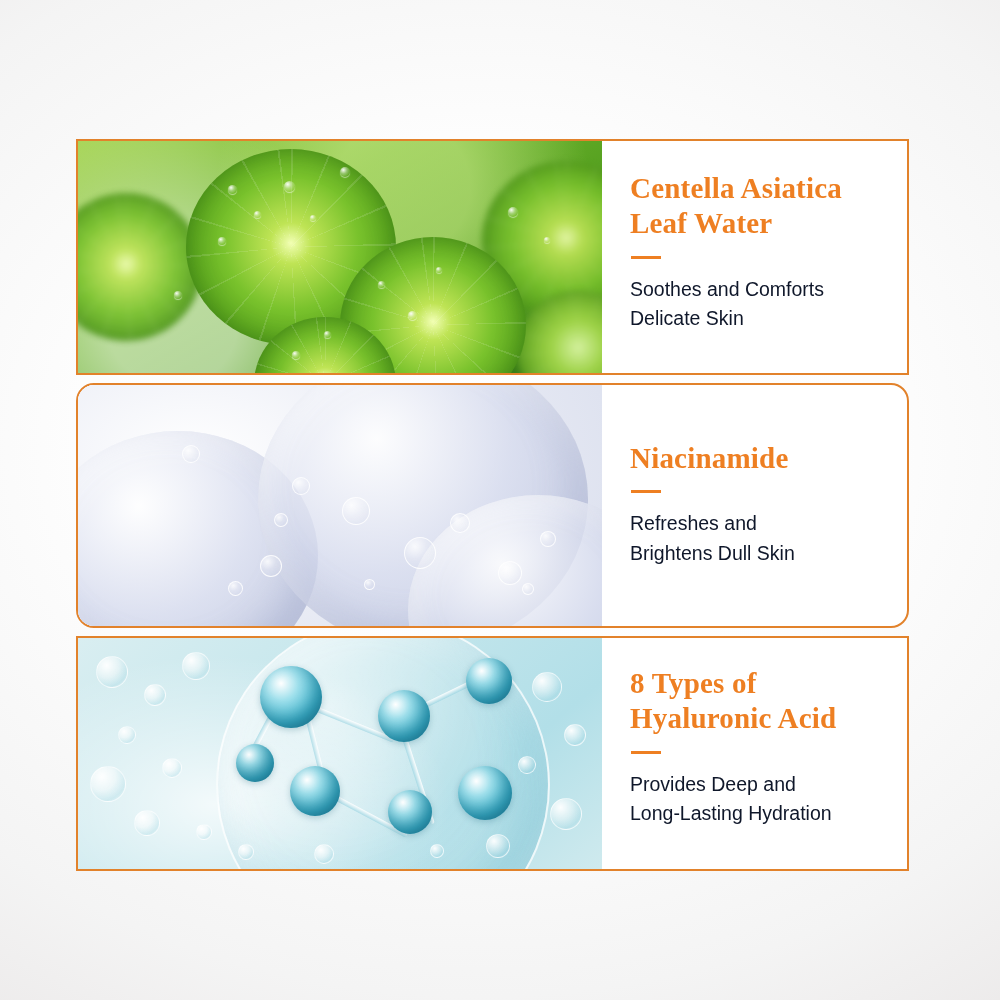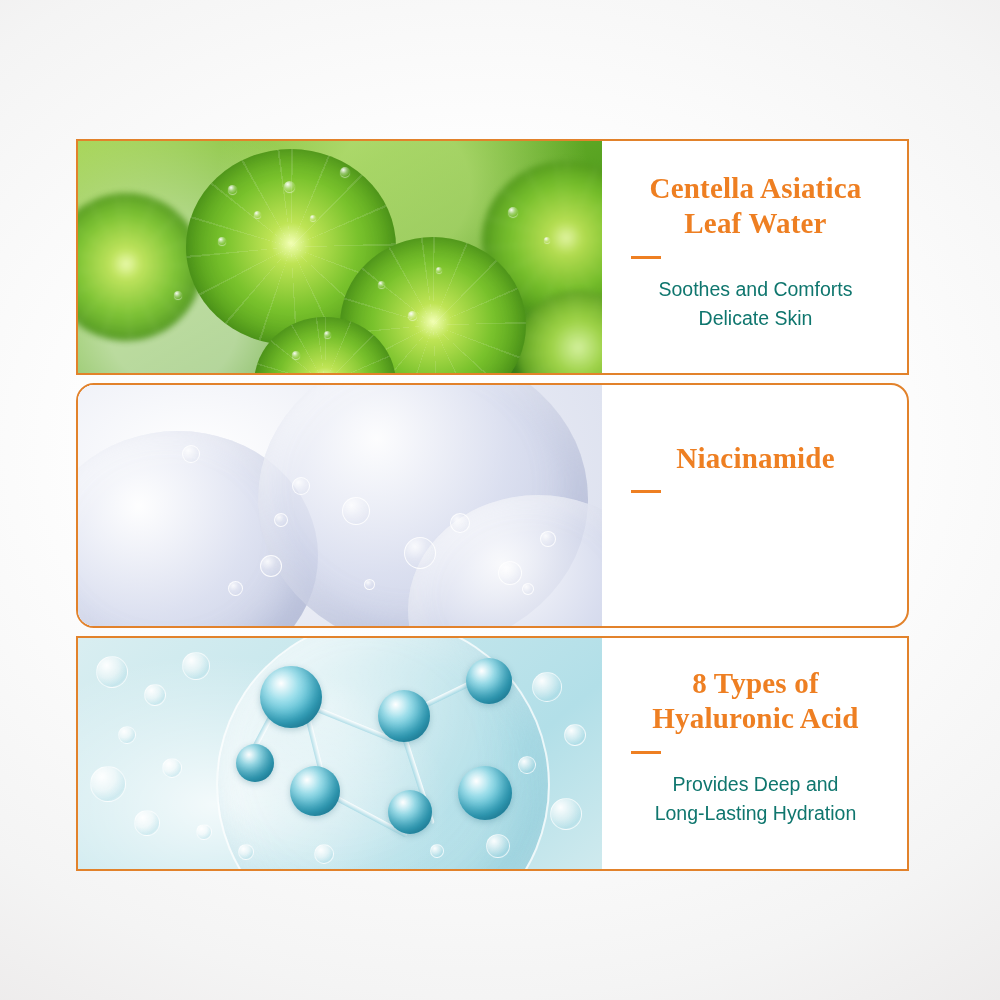--- a/index.html
+++ b/index.html
@@ -19,7 +19,6 @@
     height: 1000px;
     background:
       radial-gradient(ellipse 900px 700px at 48% 45%, #ffffff 0%, #fdfdfd 45%, #f4f4f4 78%, #eceaea 100%);
-    text-align: center;
   }
   .cards {
     position: absolute;

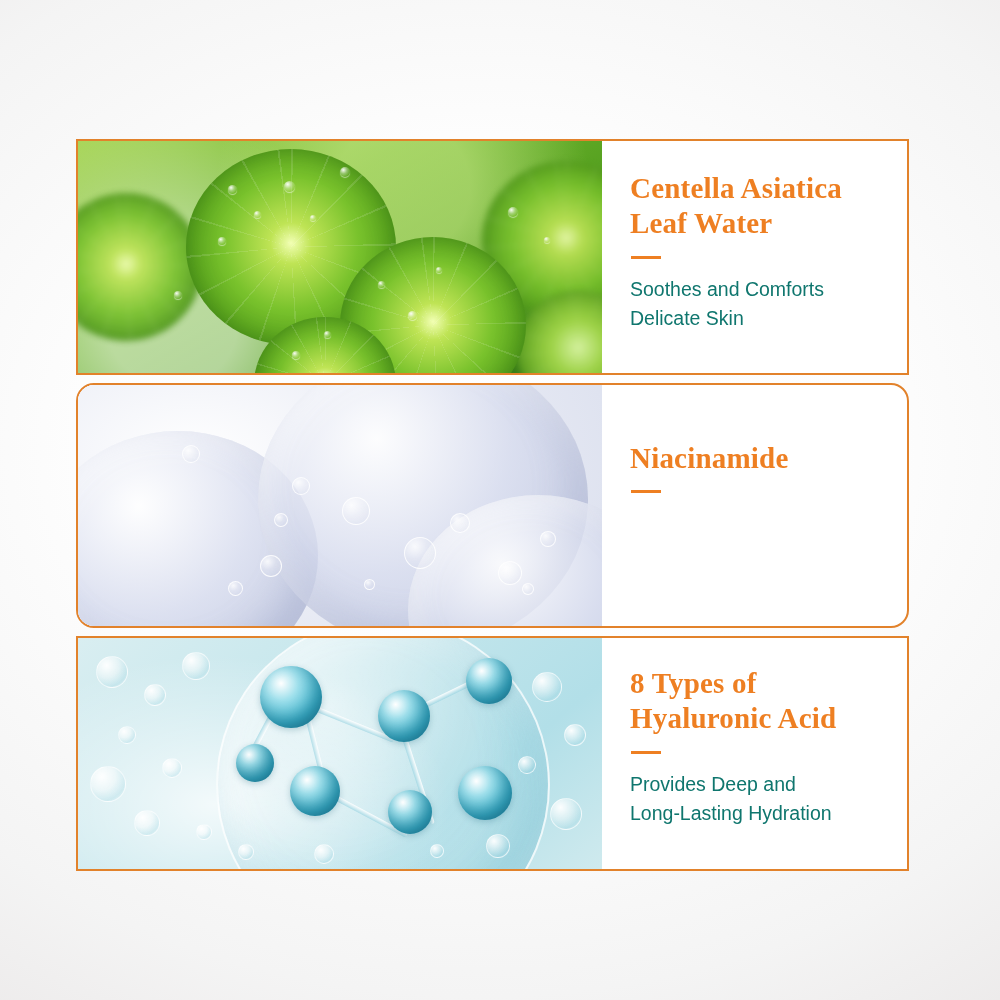--- a/index.html
+++ b/index.html
@@ -68,7 +68,7 @@
   }
   .card-desc {
     font-family: "Liberation Sans", sans-serif;
-    color: #0f766e;
+    color: #0f172a;
     font-size: 19.5px;
     line-height: 1.5;
     margin: 0;

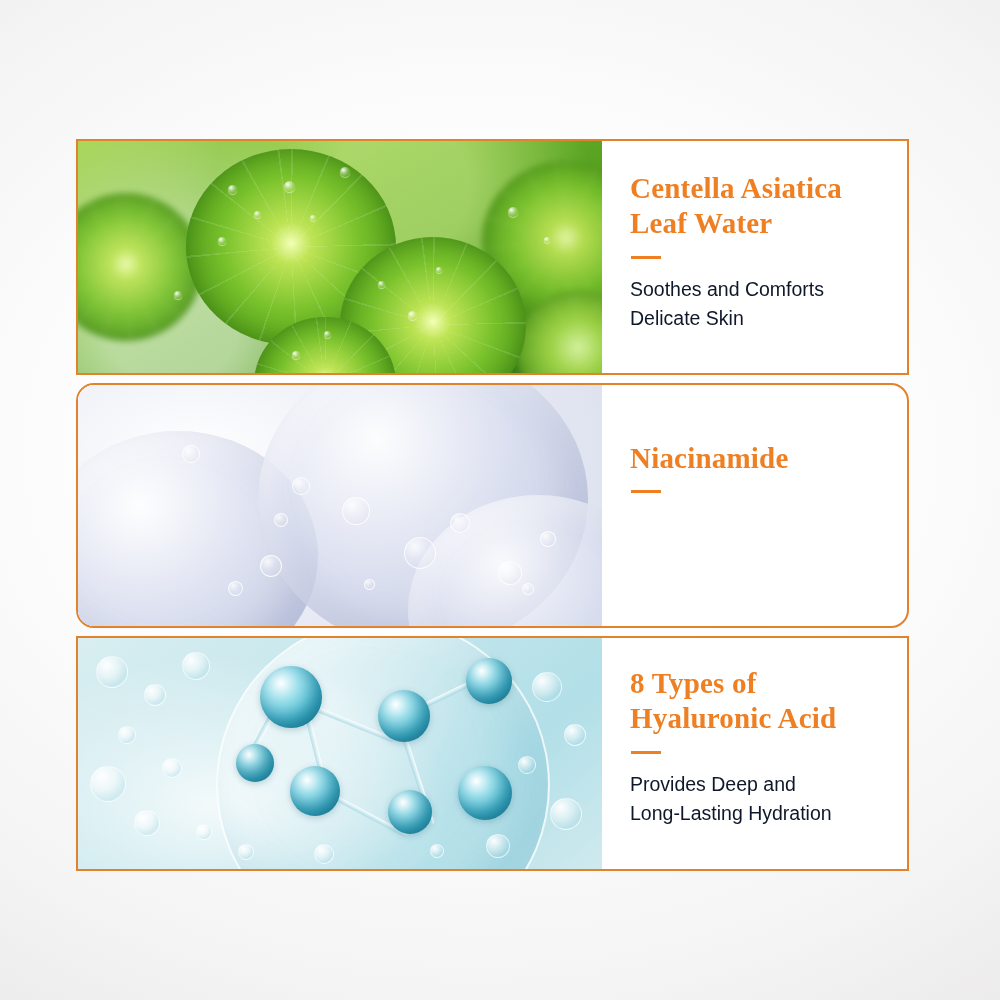--- a/index.html
+++ b/index.html
@@ -238,6 +238,8 @@
       <div class="card-body" style="padding-top:56px;">
         <h2 class="card-title">Niacinamide</h2>
         <div class="title-rule"></div>
+        <p class="card-desc">Refreshes and
+Brightens Dull Skin</p>
       </div>
     </div>
 

